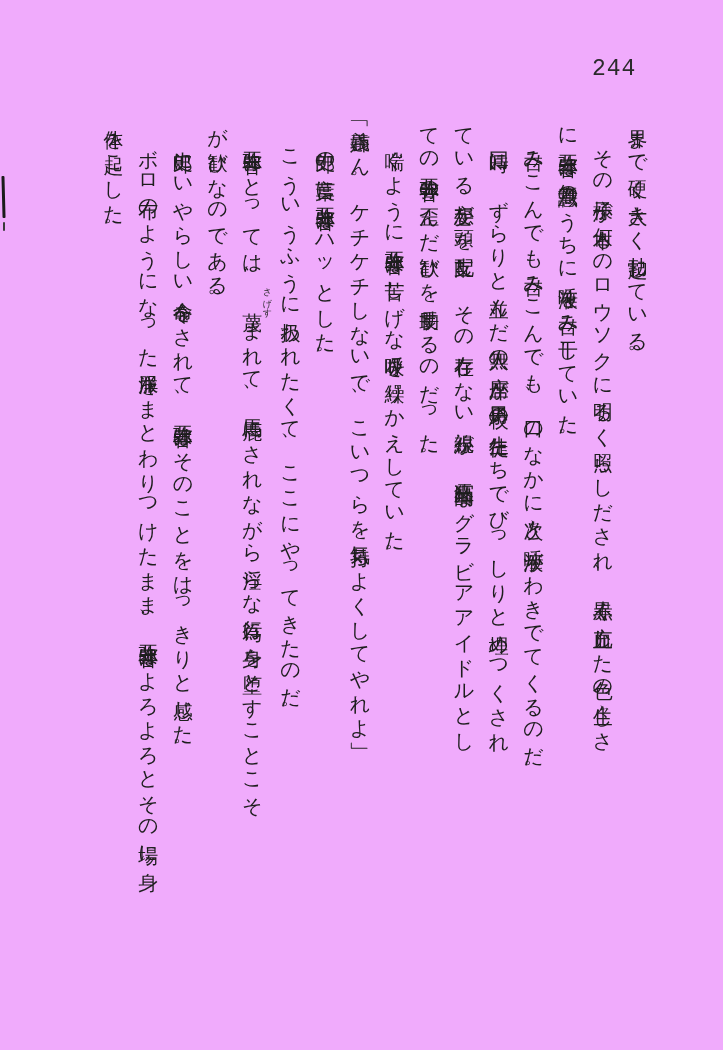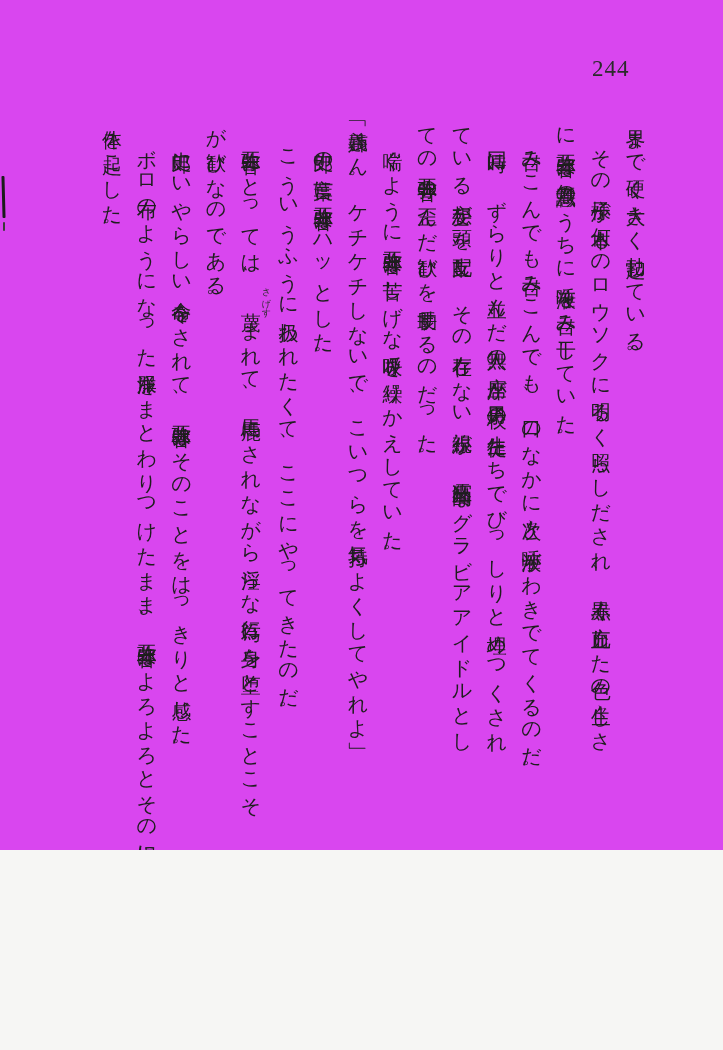--- a/index.html
+++ b/index.html
@@ -14,10 +14,10 @@
   .page {
     position: relative;
     width: 723px;
-    height: 850px;
-    background: #d946ef;
+    height: 1050px;
+    background: #f0abfc;
     overflow: hidden;
-    font-family: Liberation Serif, serif;
+    font-family: Liberation Mono, monospace;
     color: #1e1e1e;
   }
   .page-number {

